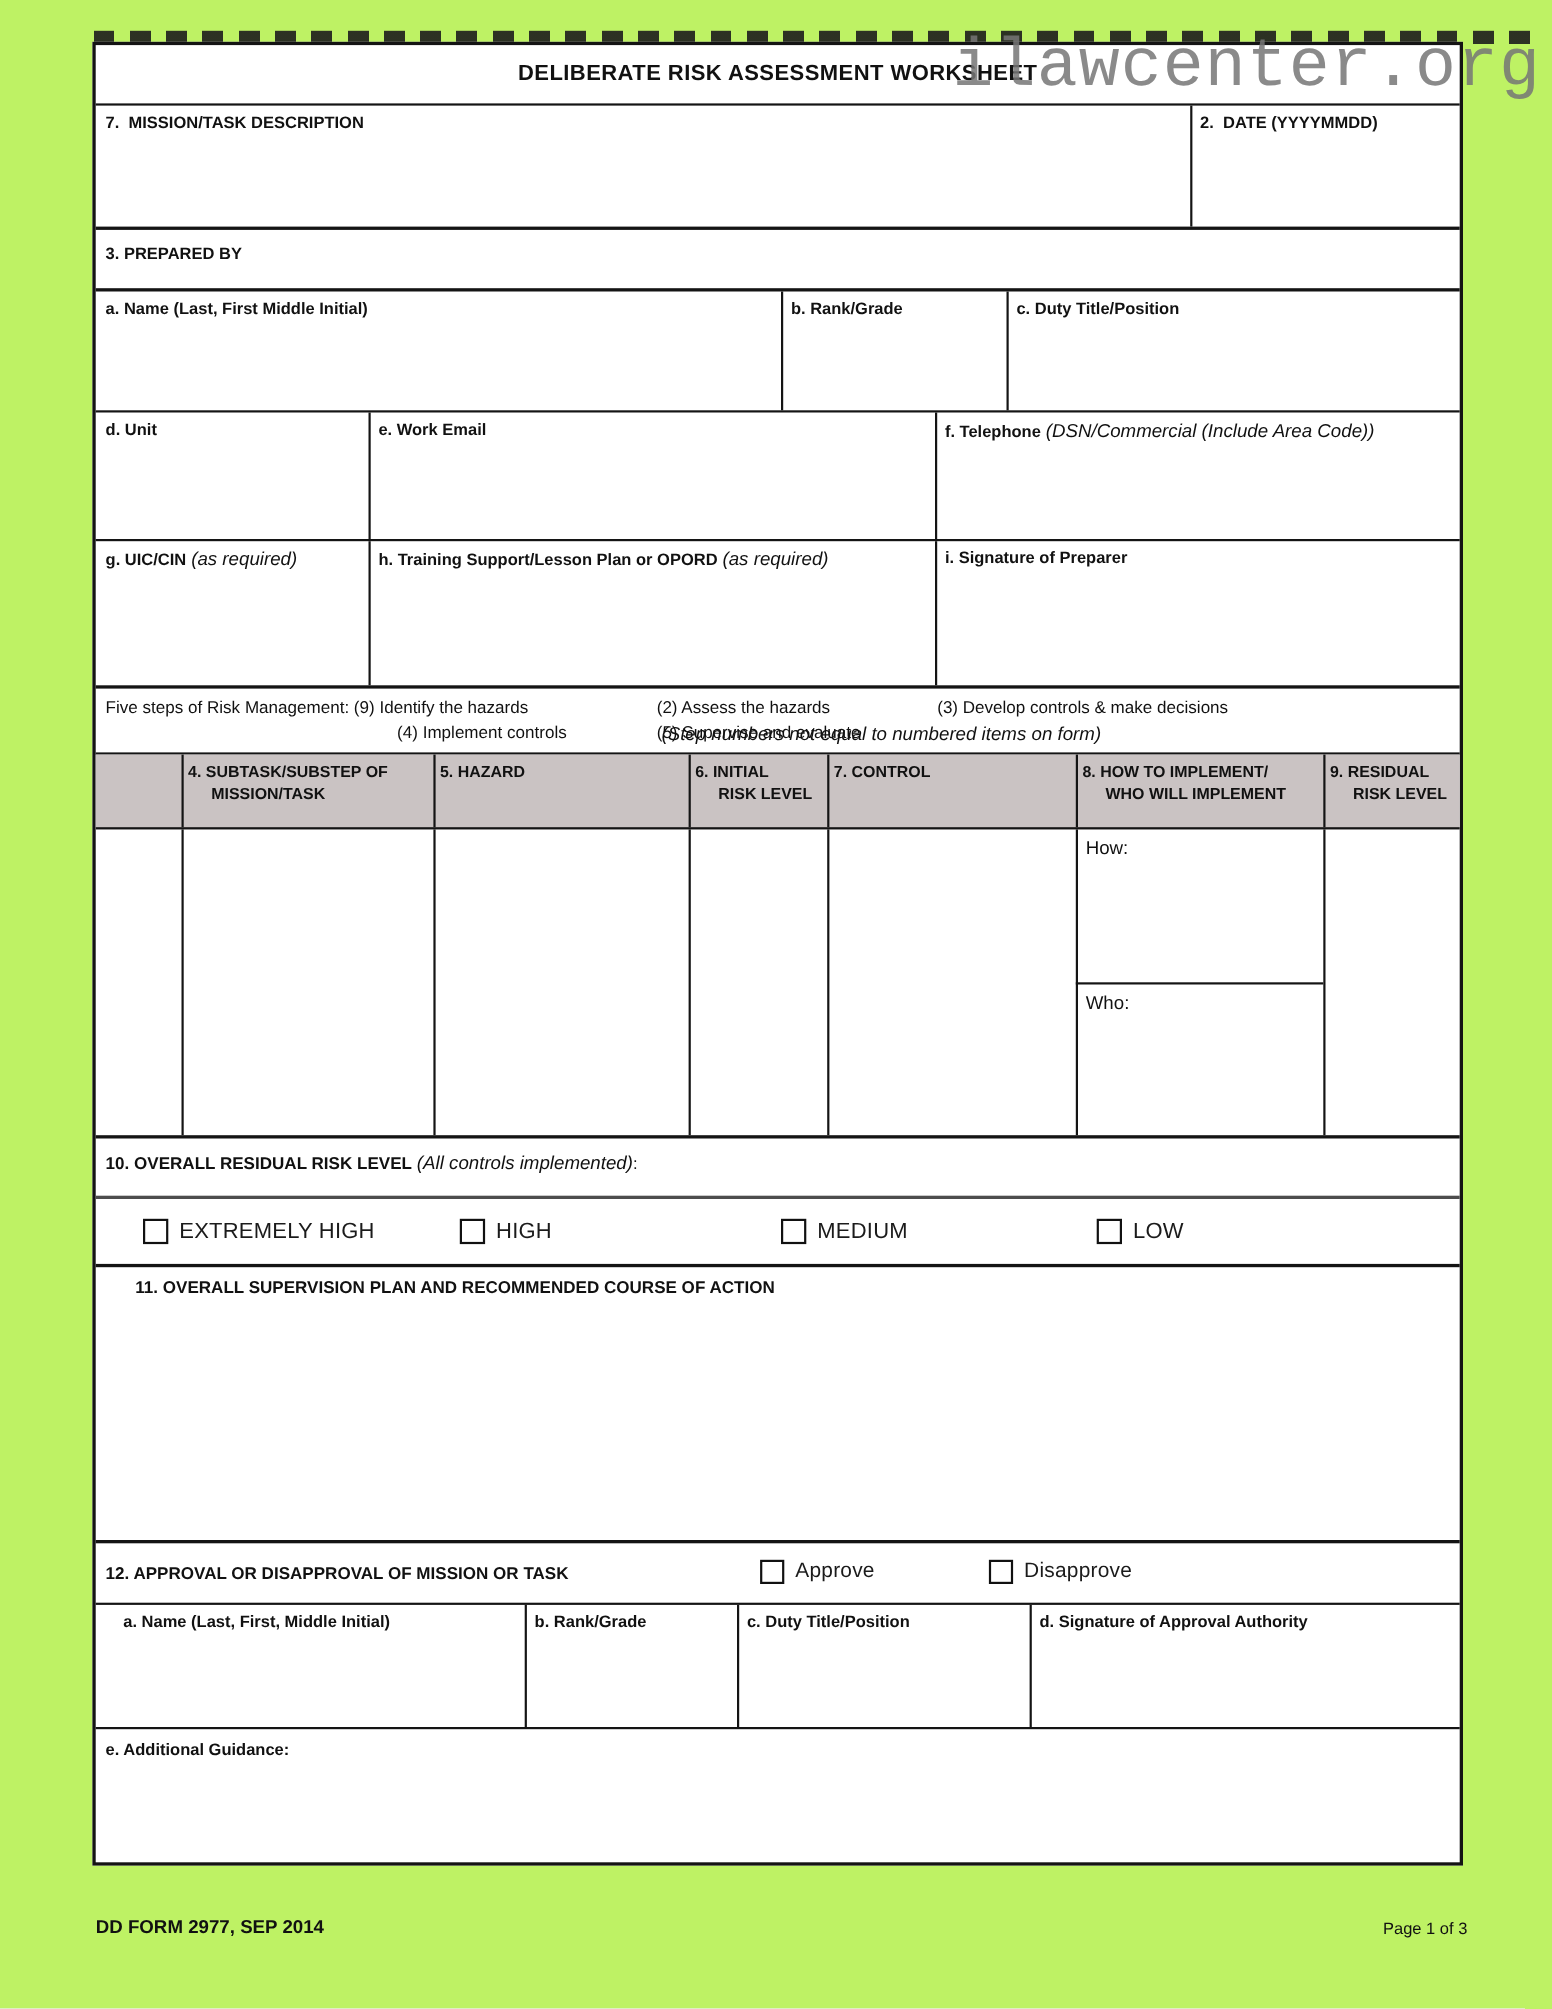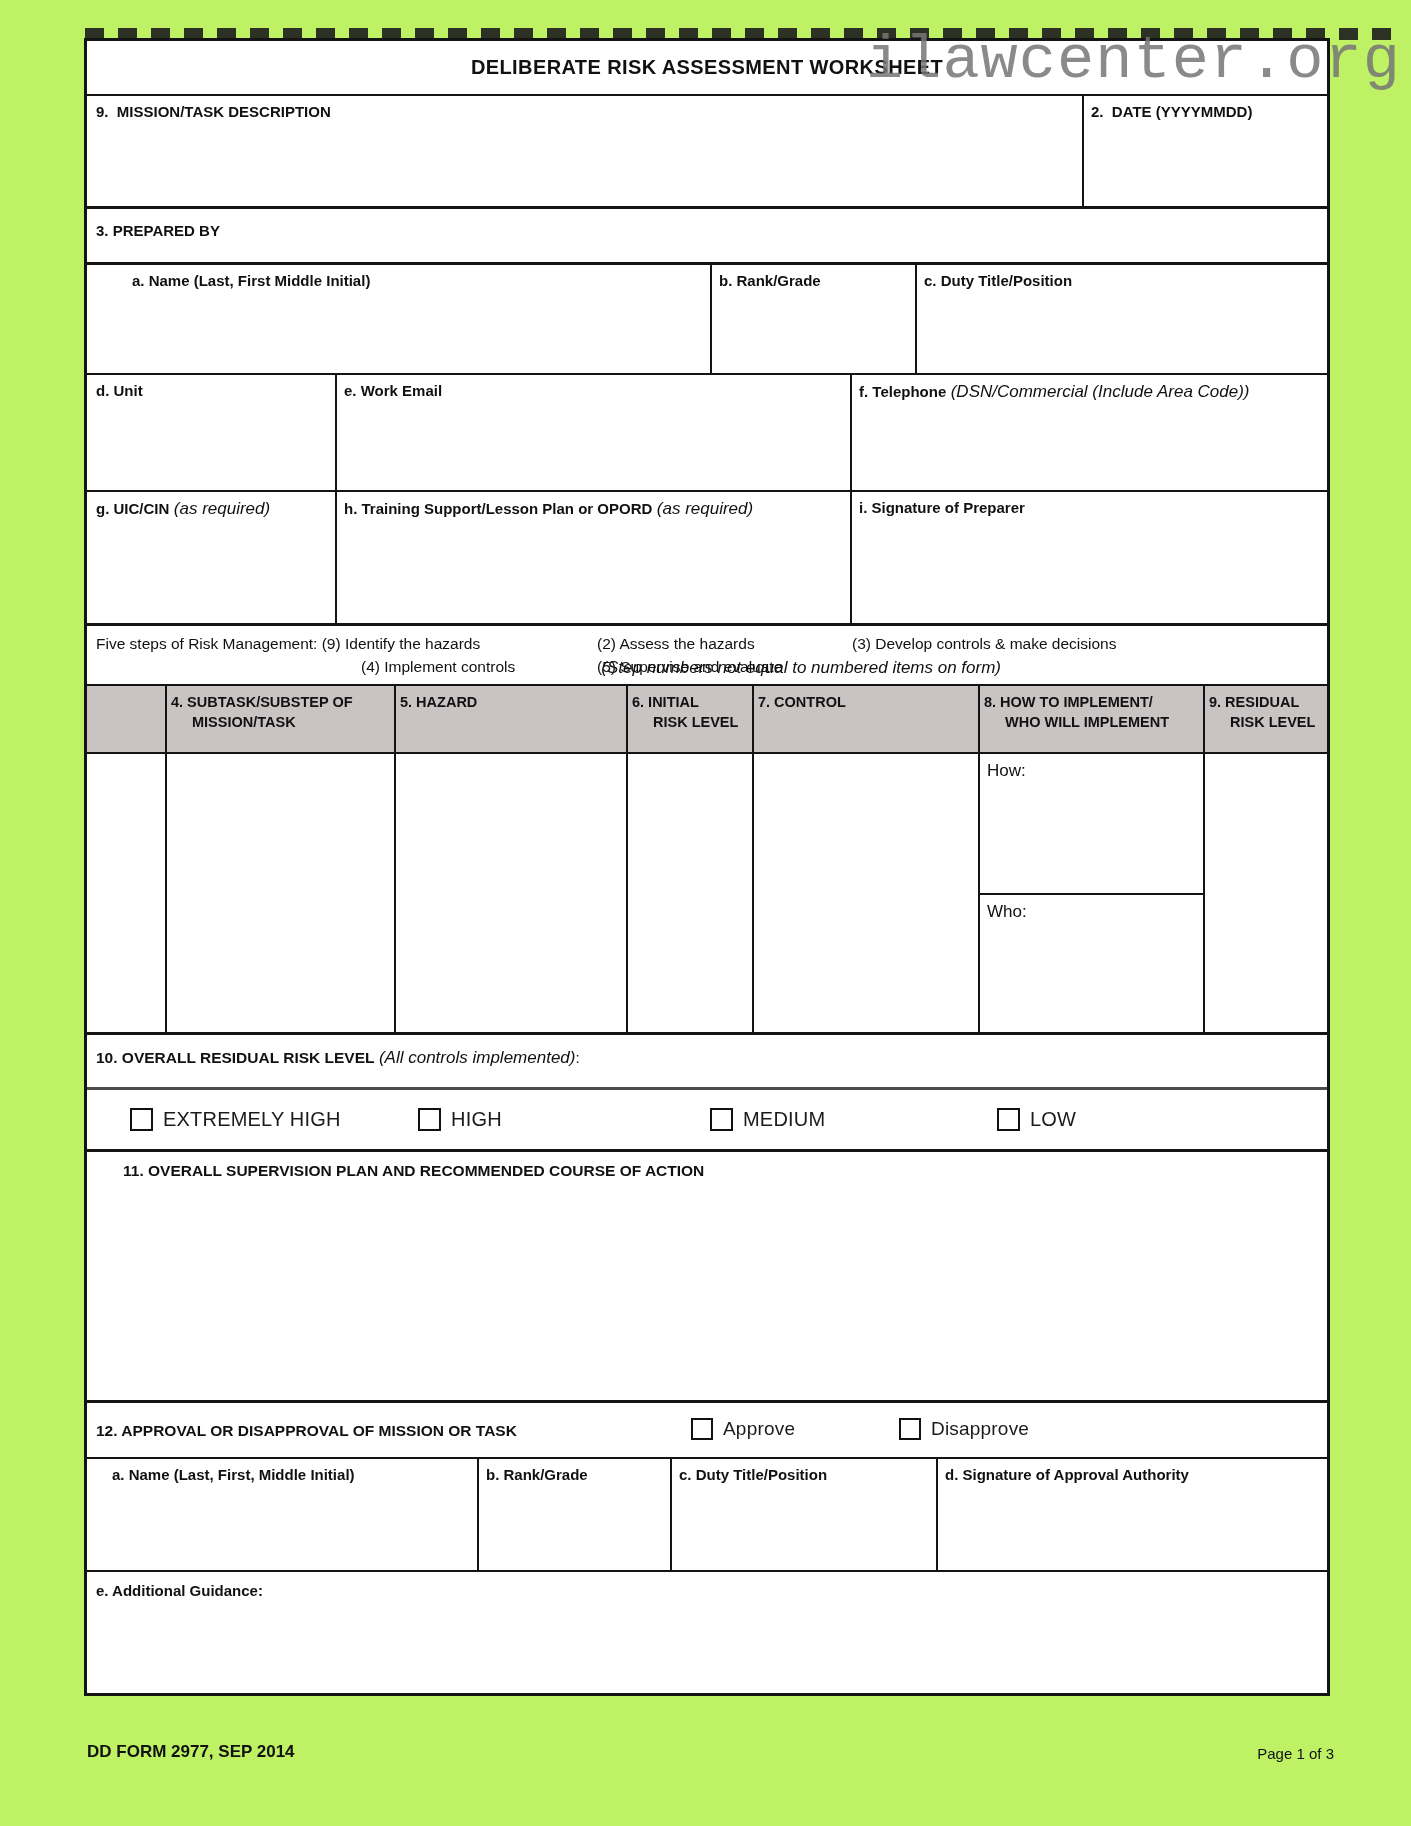--- a/index.html
+++ b/index.html
@@ -60,7 +60,7 @@
     <div class="row bb25" style="top:55px;height:113px;">
       <div class="vline" style="left:995px;"></div>
       <div class="cellpad" style="left:0;width:995px;top:0;bottom:0;">
-        <span class="lbl">9.  MISSION/TASK DESCRIPTION</span>
+        <span class="lbl">7.  MISSION/TASK DESCRIPTION</span>
       </div>
       <div class="cellpad" style="left:995px;width:245px;top:0;bottom:0;">
         <span class="lbl">2.  DATE (YYYYMMDD)</span>

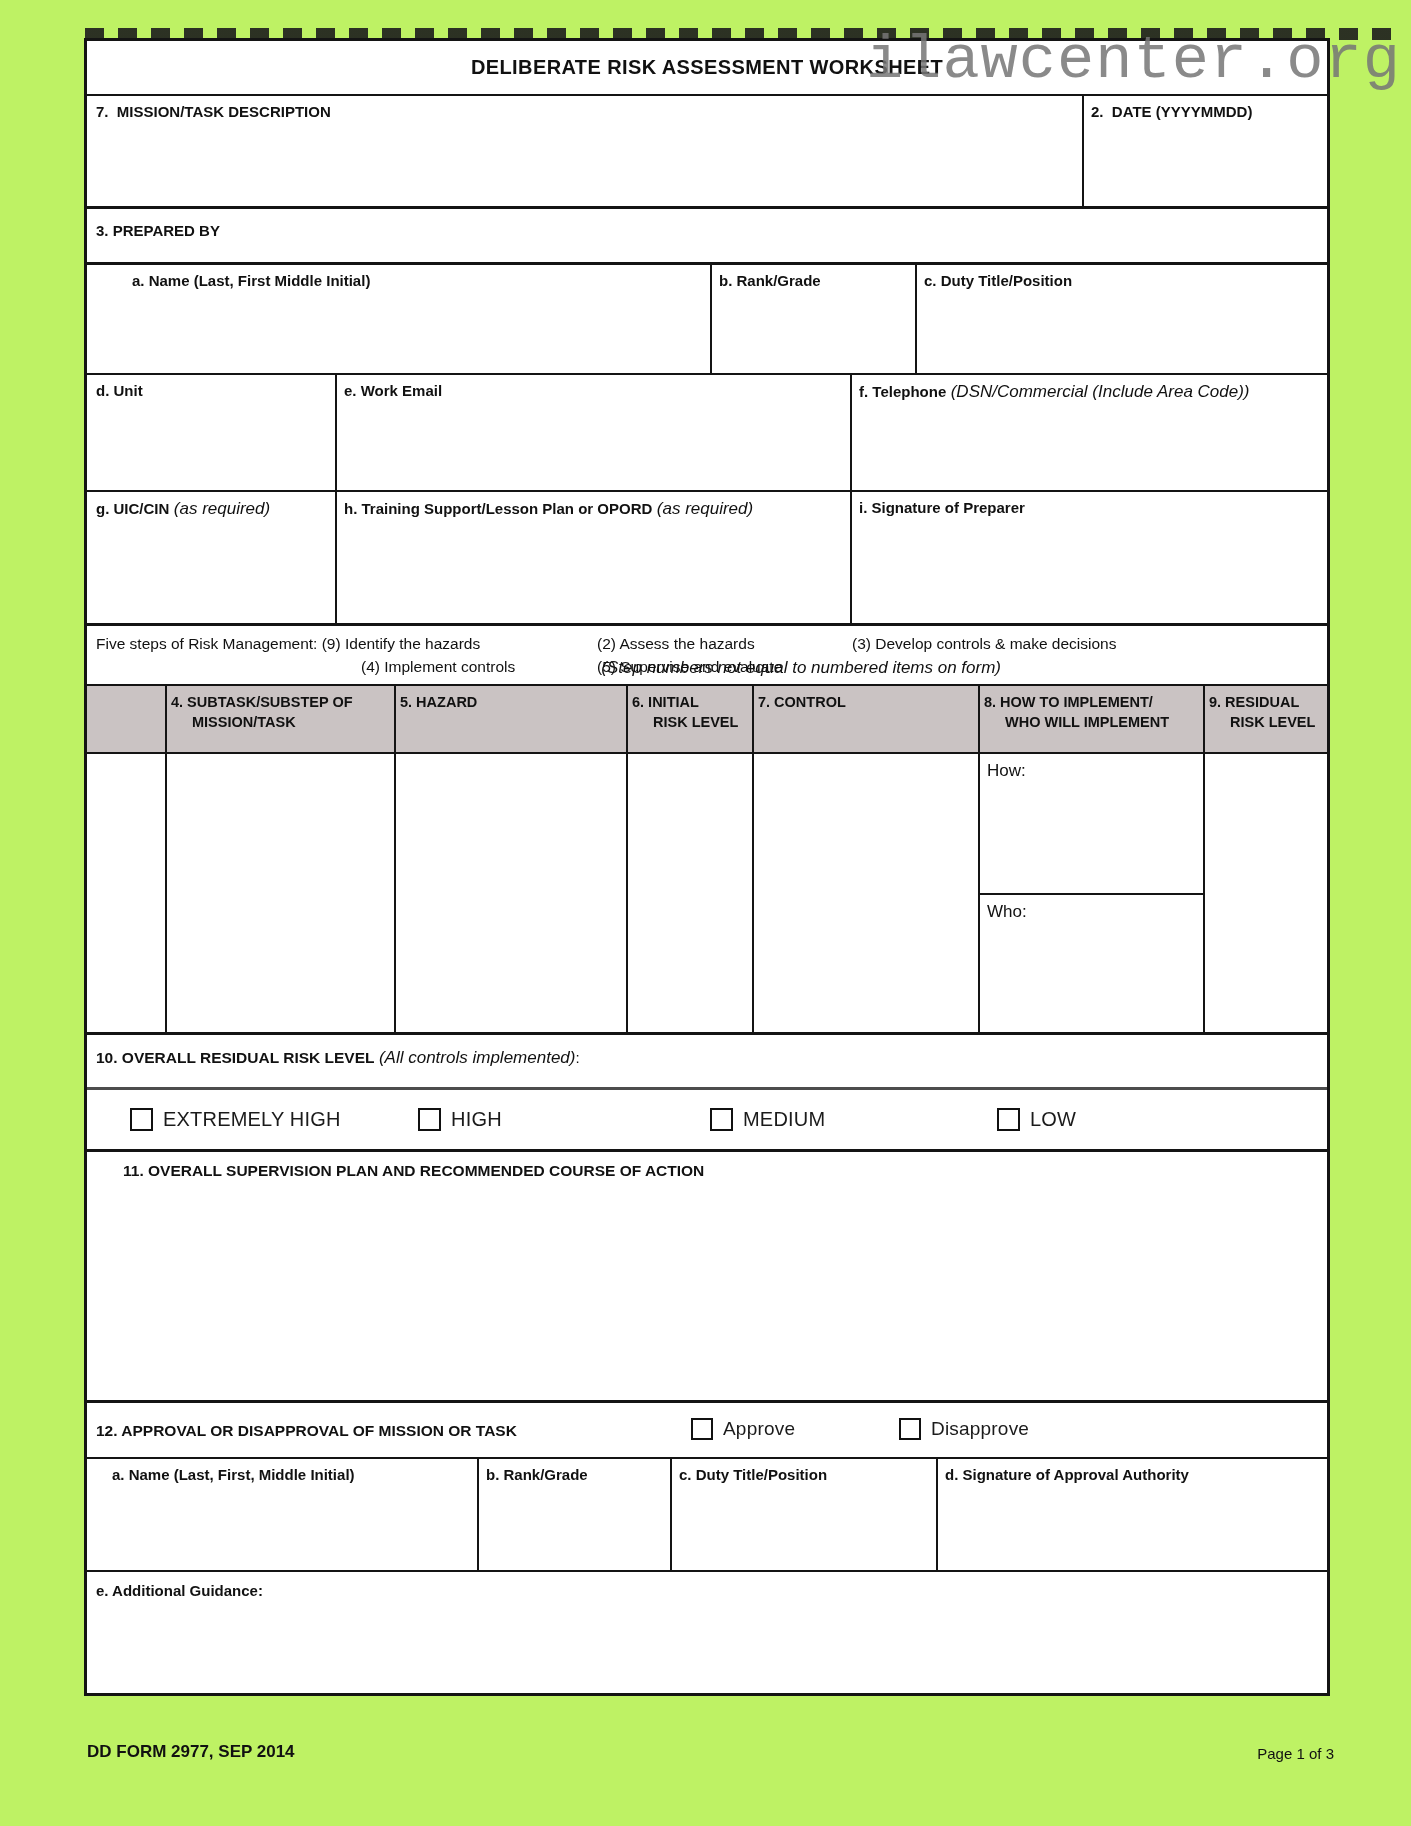--- a/index.html
+++ b/index.html
@@ -76,7 +76,7 @@
     <div class="row bb2" style="top:224px;height:110px;">
       <div class="vline" style="left:623px;"></div>
       <div class="vline" style="left:828px;"></div>
-      <div class="cellpad" style="left:0;width:623px;top:0;bottom:0;margin-left:36px;">
+      <div class="cellpad" style="left:0;width:623px;top:0;bottom:0;">
         <span class="lbl">a. Name (Last, First Middle Initial)</span>
       </div>
       <div class="cellpad" style="left:623px;width:205px;top:0;bottom:0;">

